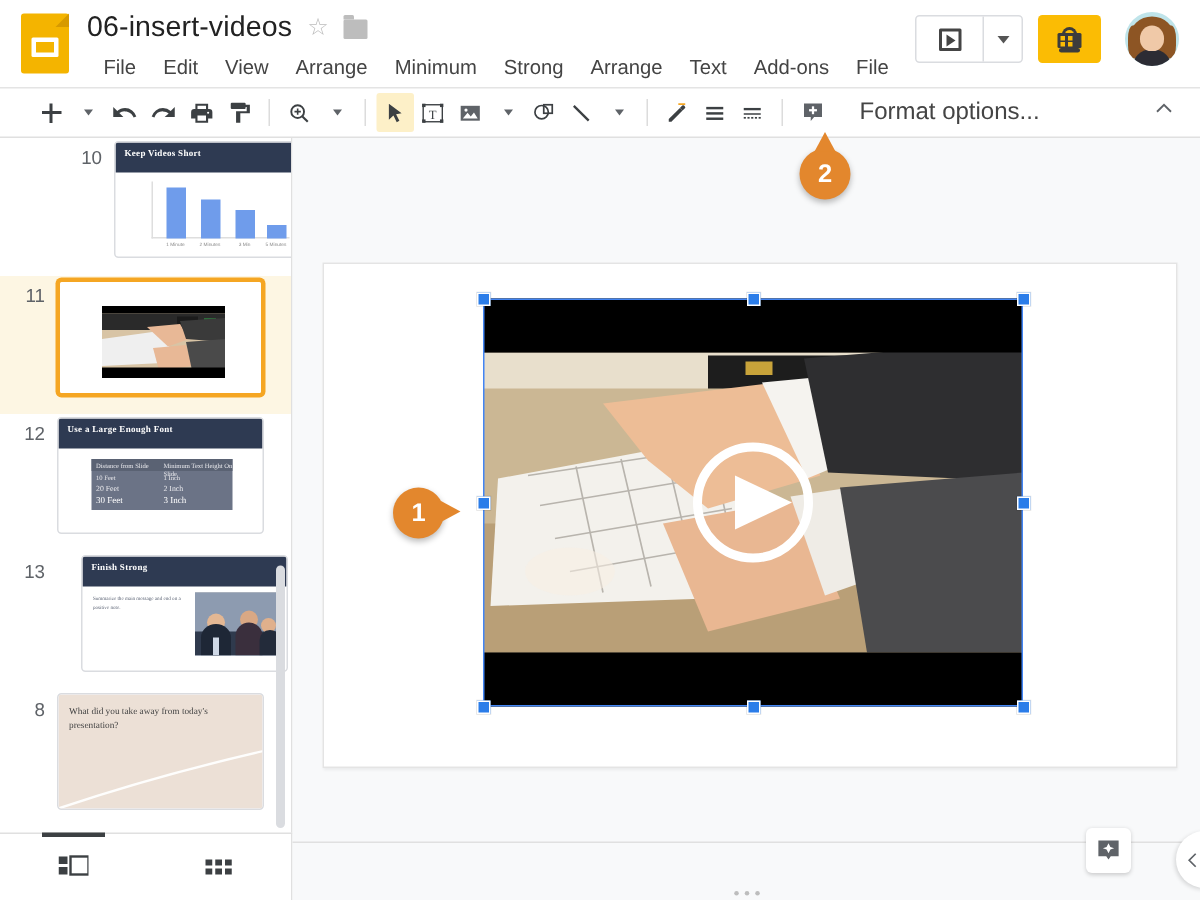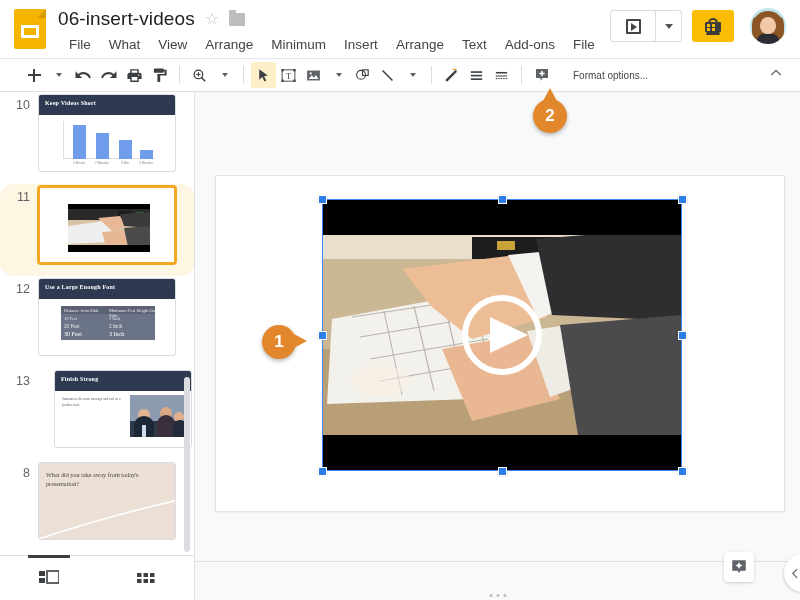--- a/index.html
+++ b/index.html
@@ -212,7 +212,7 @@
 
     <div class="menubar">
       <span class="menu-item">File</span>
-      <span class="menu-item">What</span>
+      <span class="menu-item">Edit</span>
       <span class="menu-item">View</span>
       <span class="menu-item">Arrange</span>
       <span class="menu-item">Minimum</span>

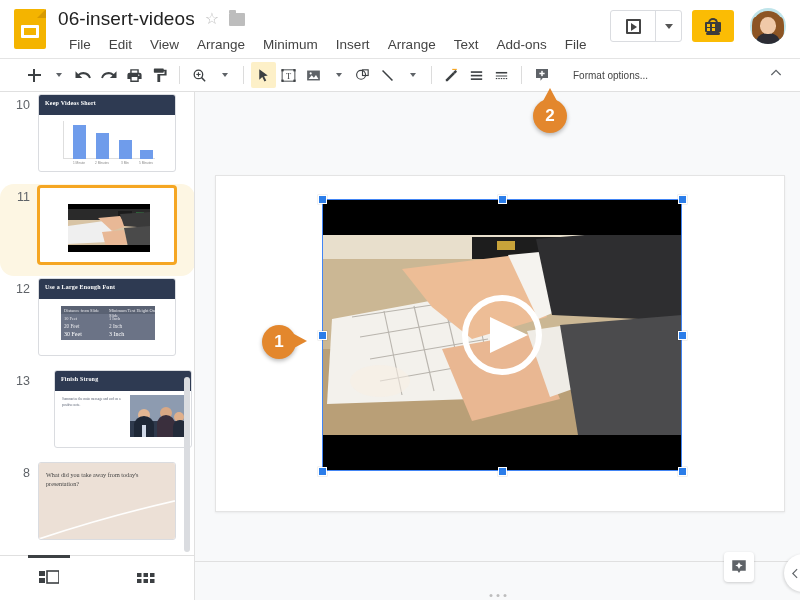--- a/index.html
+++ b/index.html
@@ -216,7 +216,7 @@
       <span class="menu-item">View</span>
       <span class="menu-item">Arrange</span>
       <span class="menu-item">Minimum</span>
-      <span class="menu-item">Insert</span>
+      <span class="menu-item">Strong</span>
       <span class="menu-item">Arrange</span>
       <span class="menu-item">Text</span>
       <span class="menu-item">Add-ons</span>

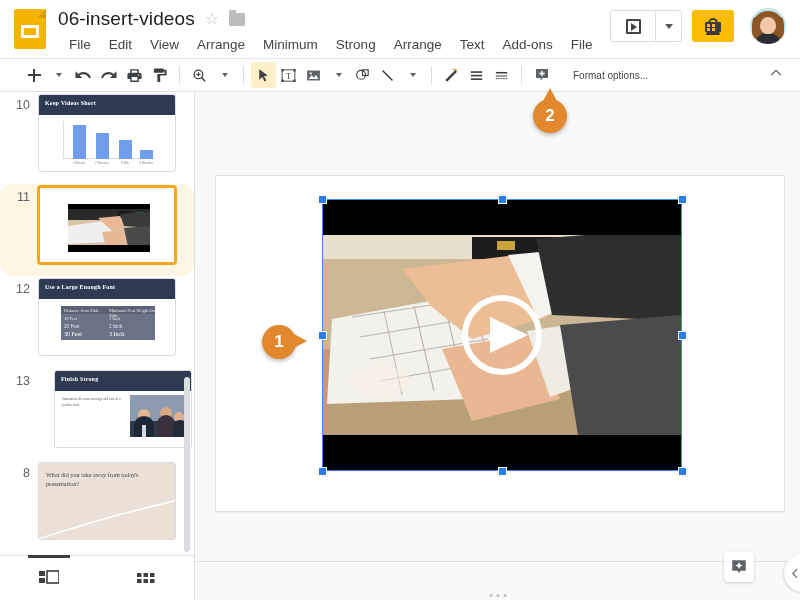--- a/index.html
+++ b/index.html
@@ -94,7 +94,7 @@
   .plus-v:before{content:"";position:absolute;left:5.5px;top:0;width:2px;height:13px;background:#3c4043;}
   .plus-v:after{content:"";position:absolute;left:0;top:5.5px;width:13px;height:2px;background:#3c4043;}
   .icon-svg { display:block; }
-  .fmt-opts { font-size:10px; color:#444; margin-left:18px; cursor:pointer; white-space:nowrap; }
+  .fmt-opts { font-size:16px; color:#444; margin-left:18px; cursor:pointer; white-space:nowrap; }
   .collapse-chev { position:absolute; right:16px; top:50%; transform:translateY(-50%); cursor:pointer; }
 
   

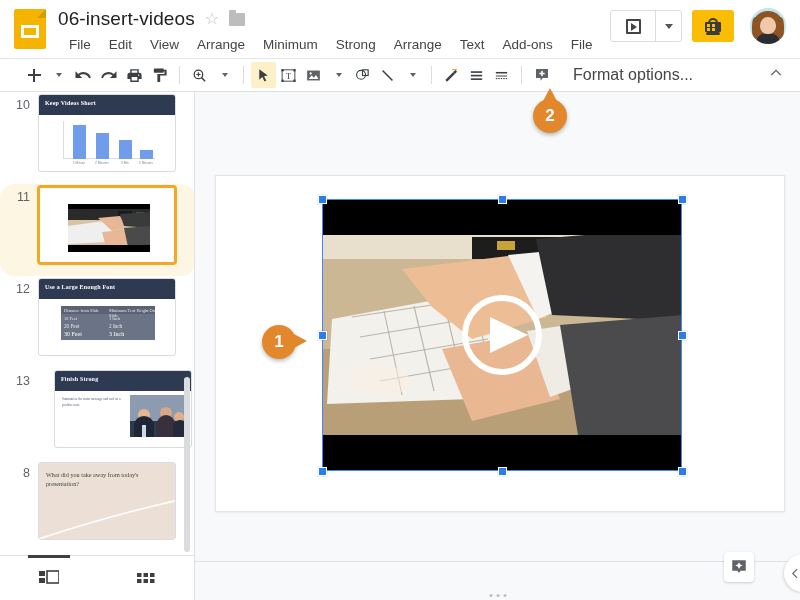--- a/index.html
+++ b/index.html
@@ -385,7 +385,7 @@
 
   <div class="filmstrip">
 
-    <div class="thumb-row" style="top:0px;height:92px;">
+    <div class="thumb-row" style="top:0px;height:92px;margin-left:38px;">
       <span class="thumb-num">10</span>
       <div class="thumb-card">
         <div class="tc-header"></div>

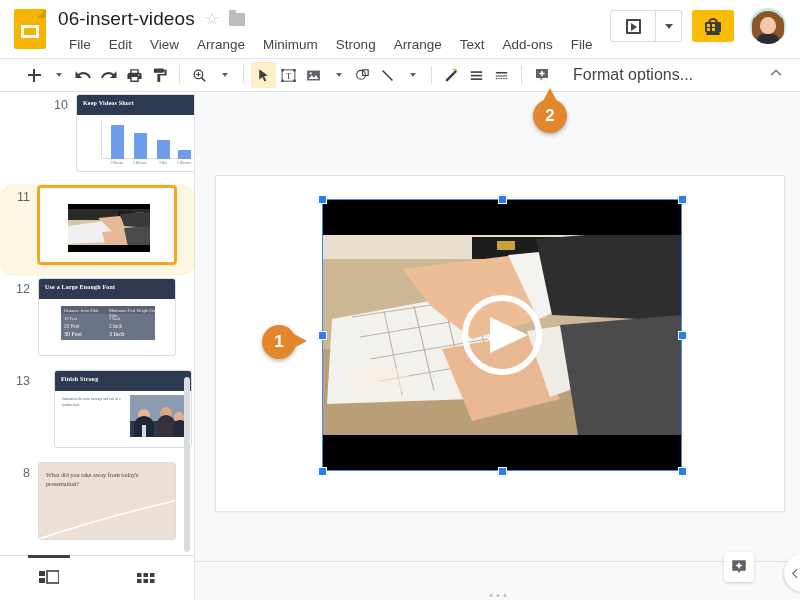--- a/index.html
+++ b/index.html
@@ -103,7 +103,7 @@
     background:#fff; border-right:1px solid #e0e0e0; overflow:hidden;
   }
   .thumb-row { position:absolute; left:0; width:195px; display:flex; align-items:flex-start; }
-  .thumb-row.sel { background:#fdf6e3;border-radius:14px; }
+  .thumb-row.sel { background:#fdf6e3; }
   .thumb-num { width:38px; text-align:right; padding-right:8px; font-size:12.5px; color:#5f6368; padding-top:6px; }
   .thumb-card {
     width:138px; height:78px; background:#fff; border:1px solid #dadce0; border-radius:3px;

